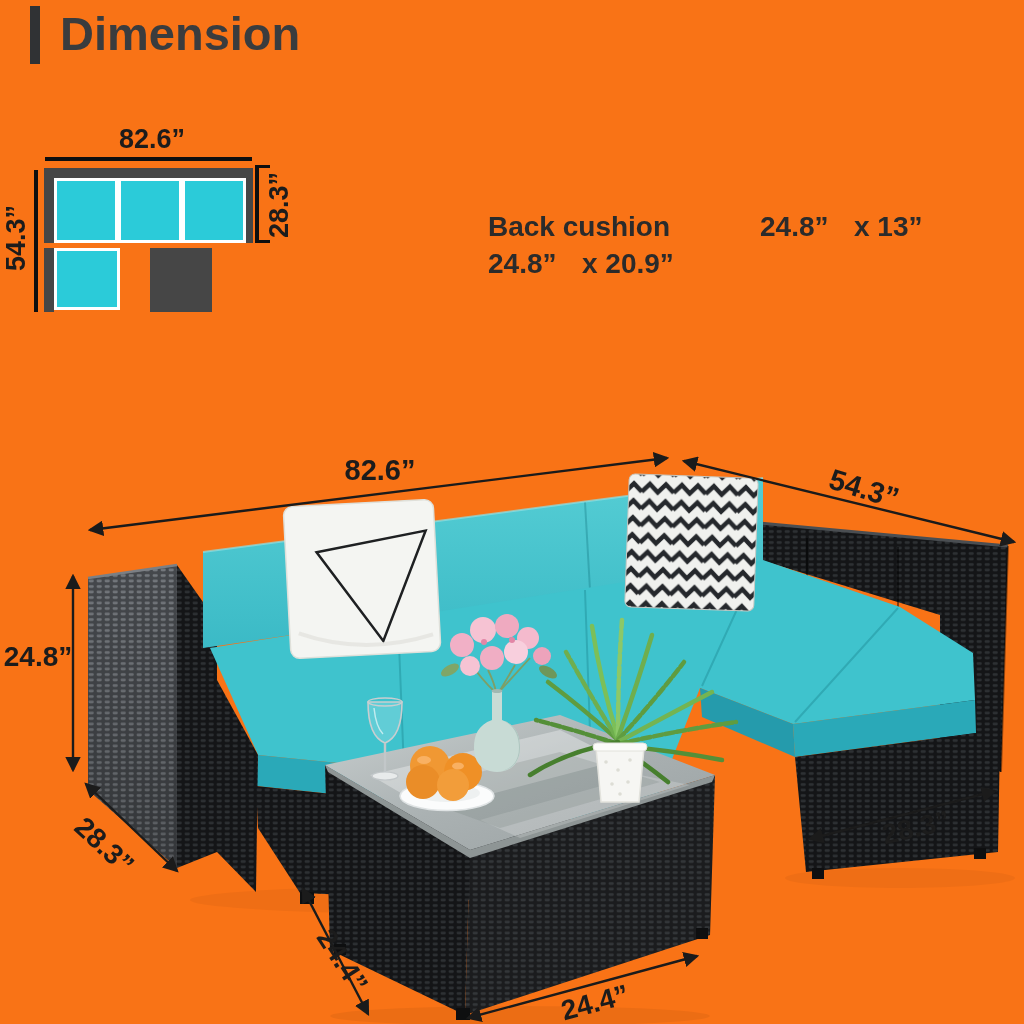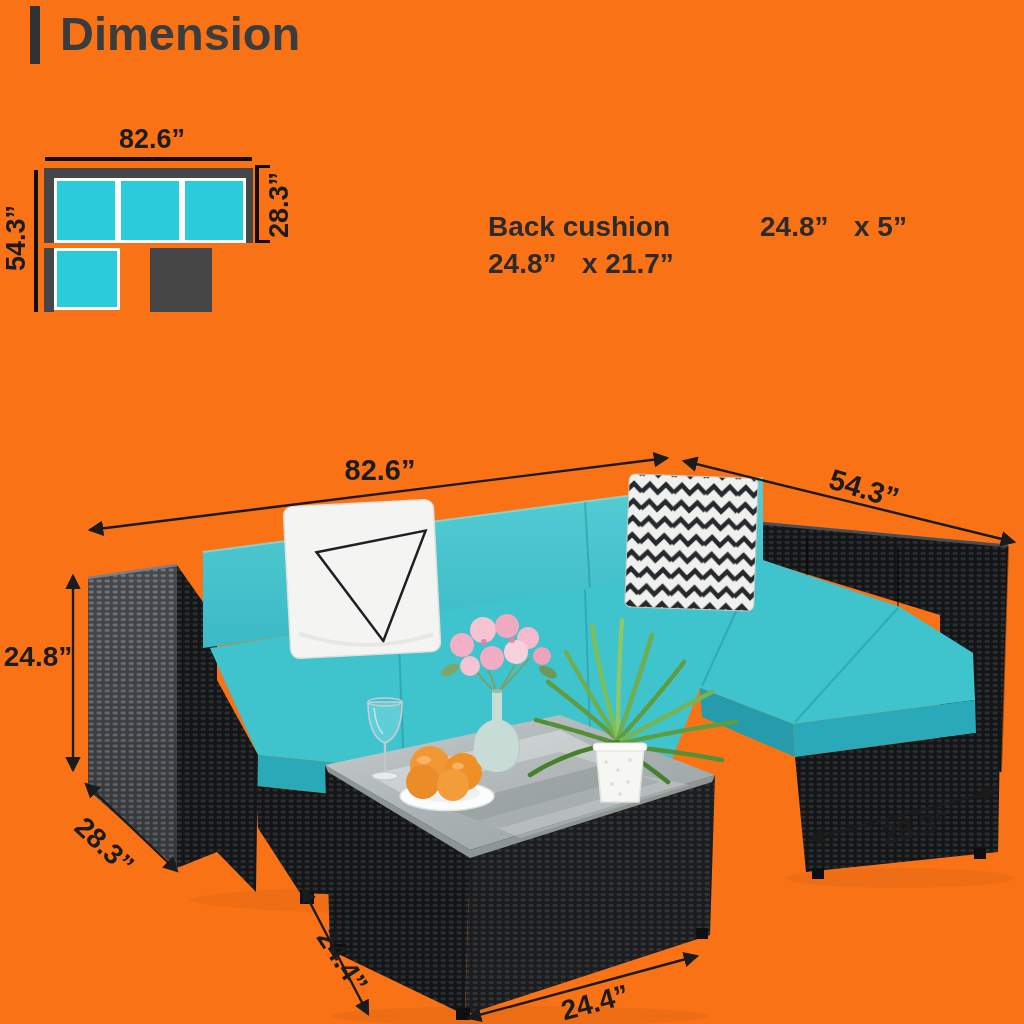--- a/index.html
+++ b/index.html
@@ -51,7 +51,7 @@
     <div class="spec-row">
       <span class="spec-label">Back cushion</span>
       <span class="spec-size">24.8”</span>
-      <span class="spec-by">x 5”</span>
+      <span class="spec-by">x 13”</span>
     </div>
     <div class="spec-row">
       <span class="spec-size">24.8”</span>

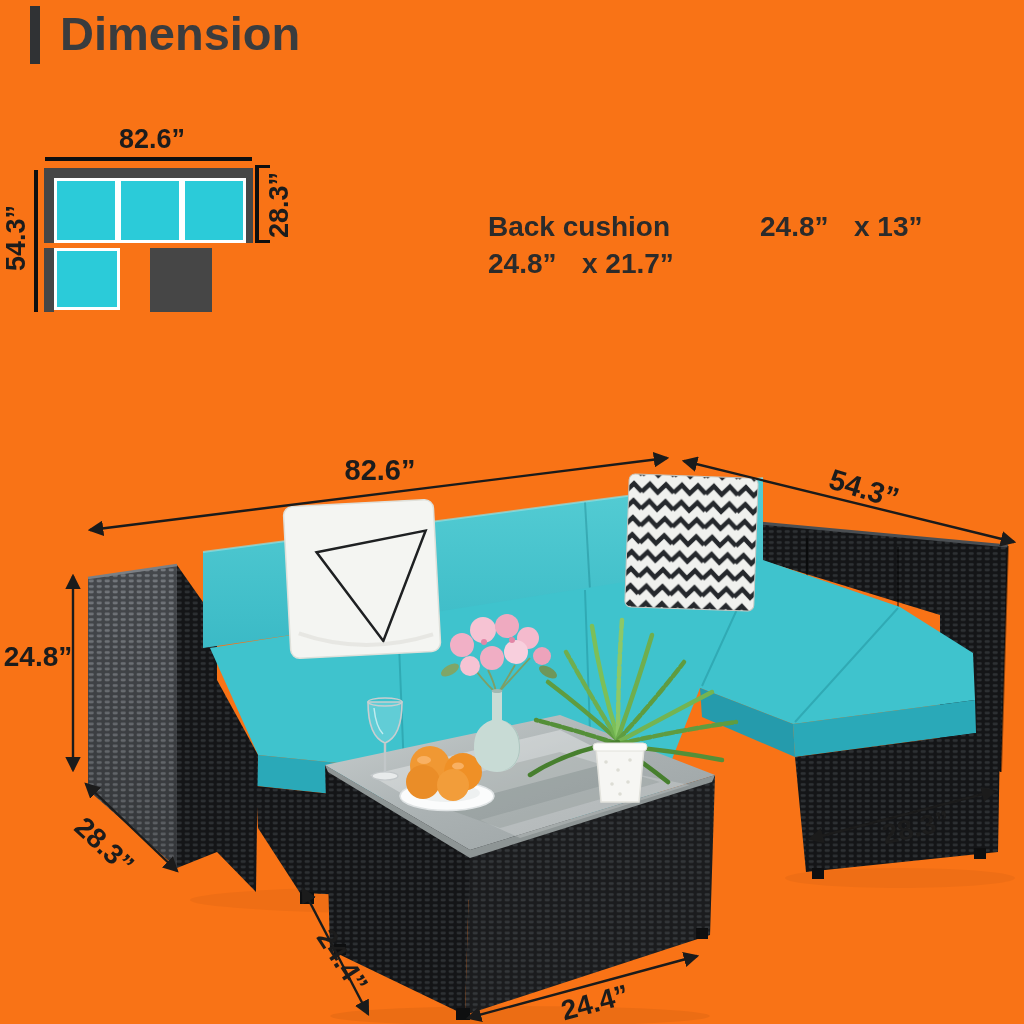--- a/index.html
+++ b/index.html
@@ -55,7 +55,7 @@
     </div>
     <div class="spec-row">
       <span class="spec-size">24.8”</span>
-      <span class="spec-by">x 21.7”</span>
+      <span class="spec-by">x 20.9”</span>
     </div>
   </div>
 

